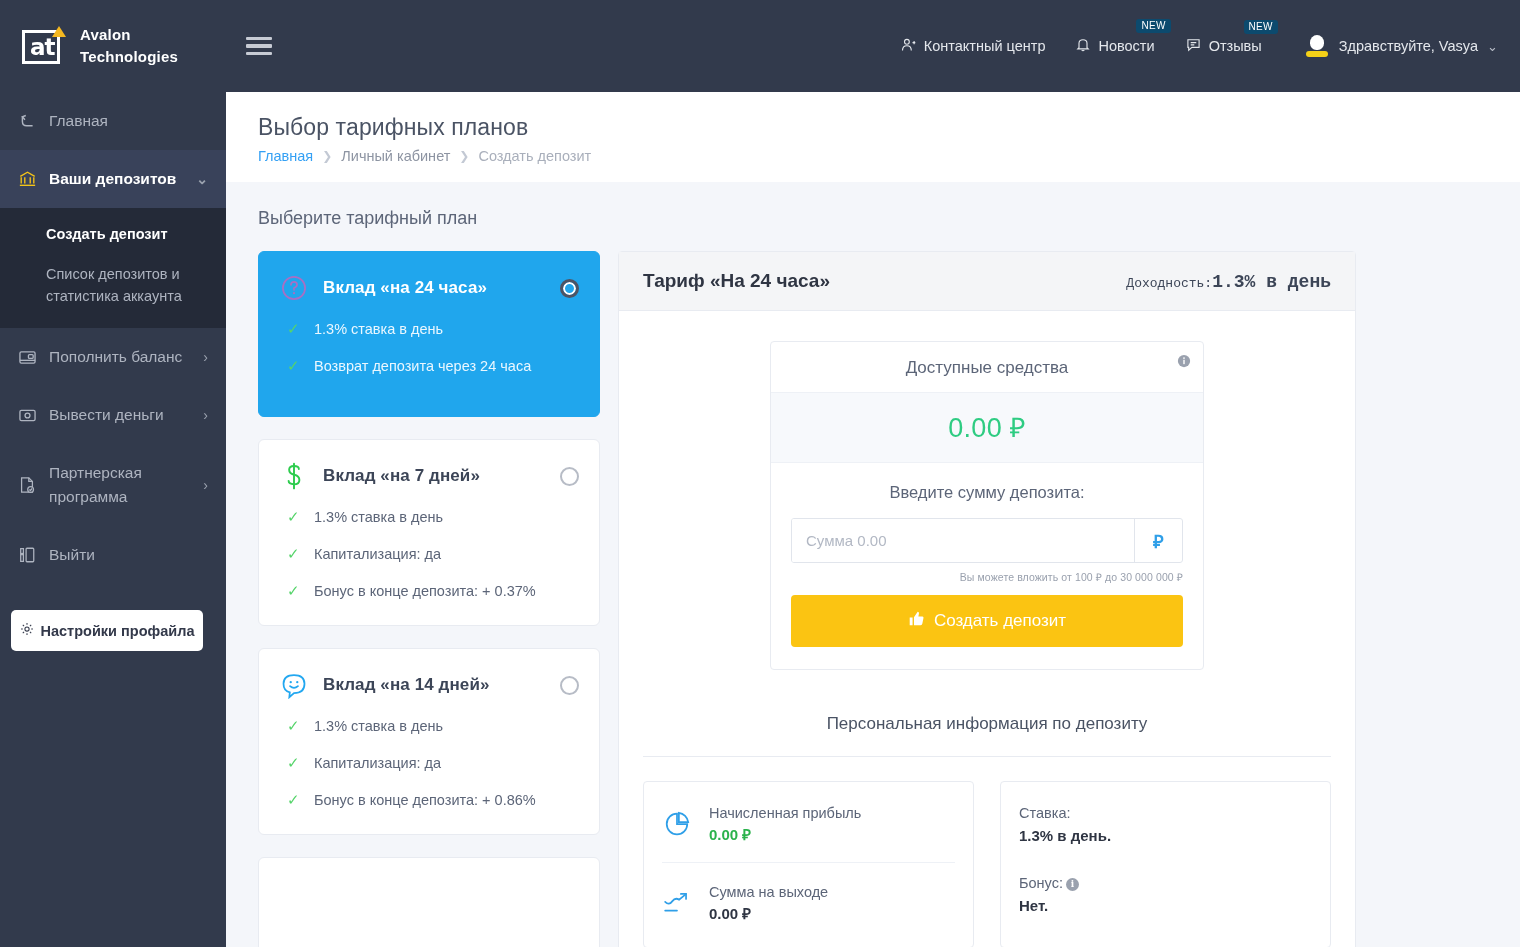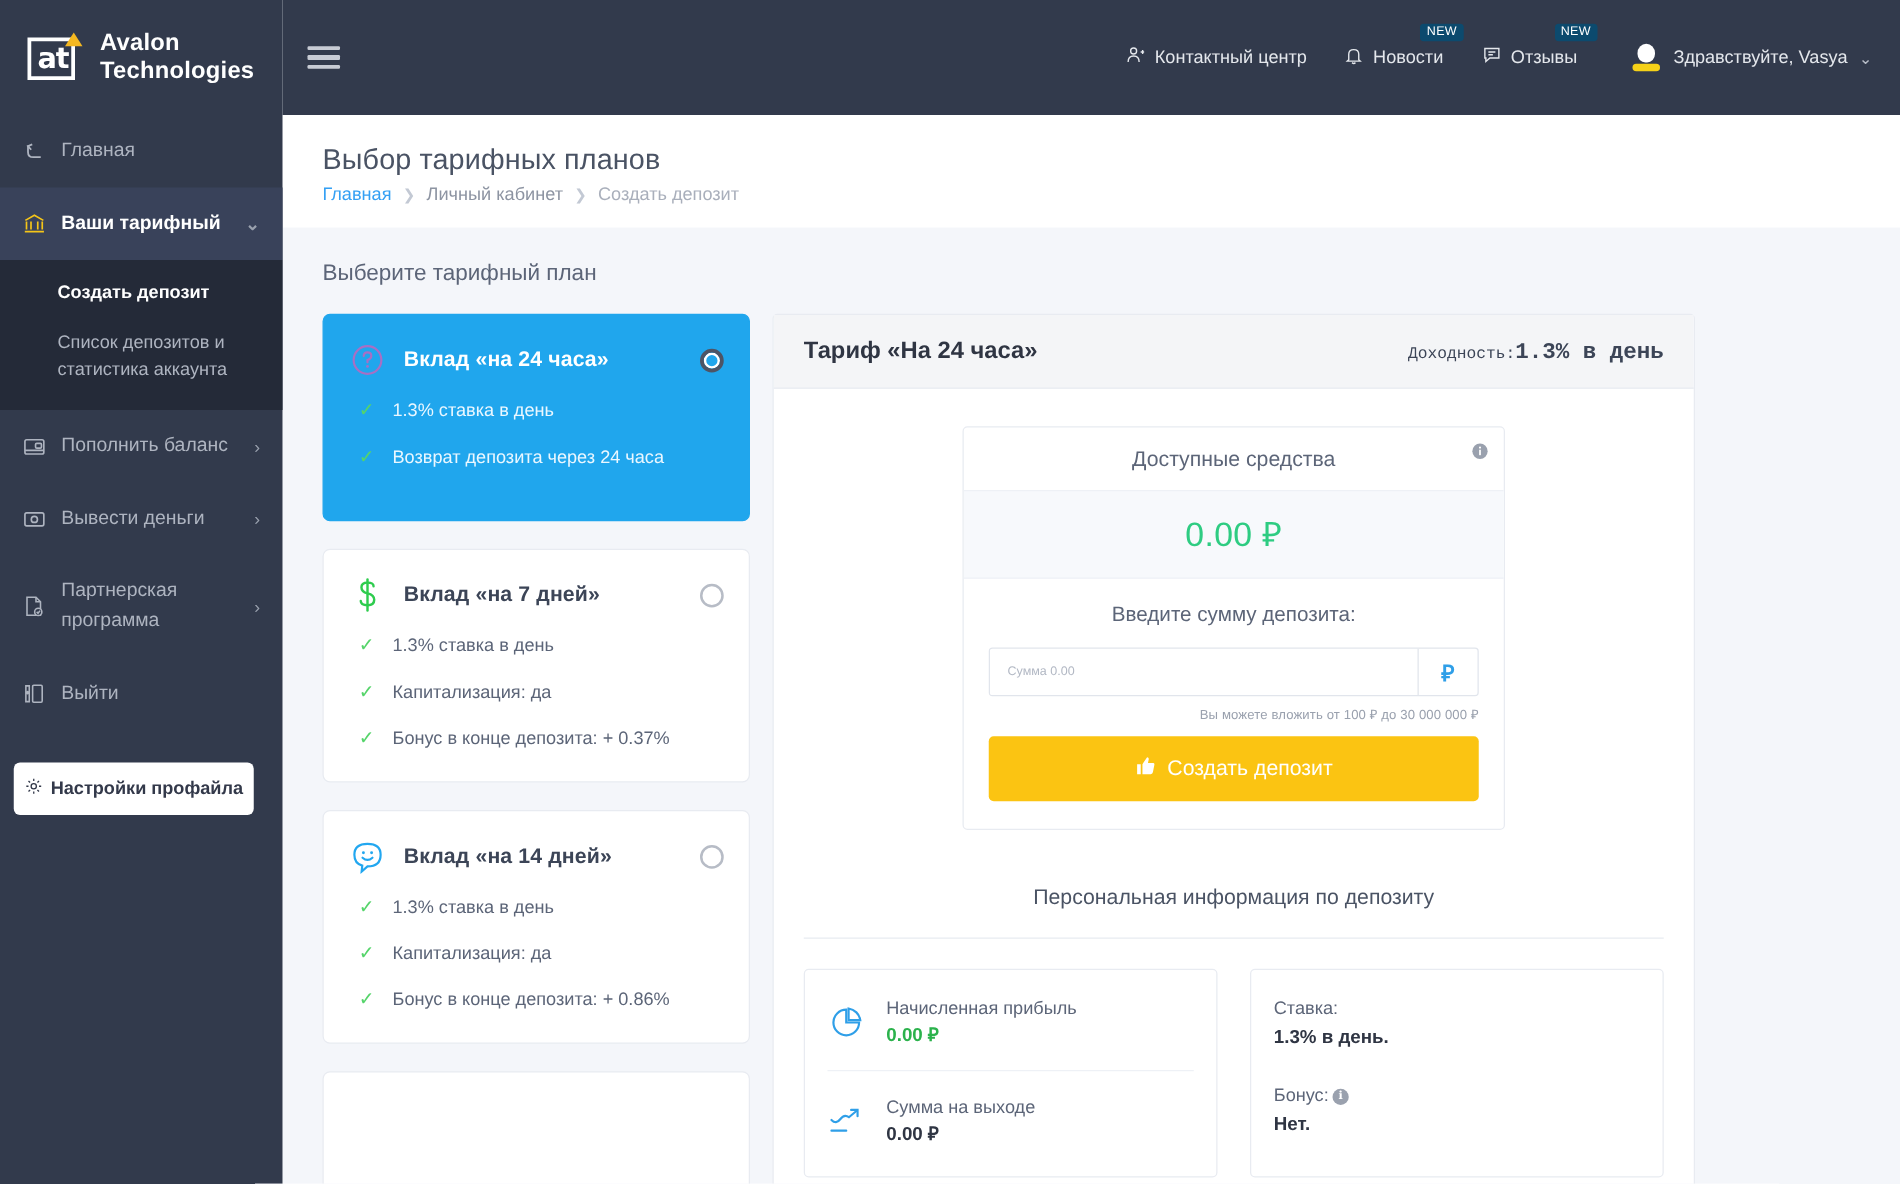--- a/index.html
+++ b/index.html
@@ -27,7 +27,7 @@
     position:absolute; right:2px; top:2px; width:0; height:0;
     border-left:7px solid transparent; border-right:7px solid transparent; border-bottom:11px solid #f5b820;
   }
-  .logo-text { color:#fff; font-size:19px; line-height:22px; font-weight:600; letter-spacing:.2px; }
+  .logo-text { color:#fff; font-size:15px; line-height:22px; font-weight:600; letter-spacing:.2px; }
 
   .nav { flex:1; }
   .nav-item {

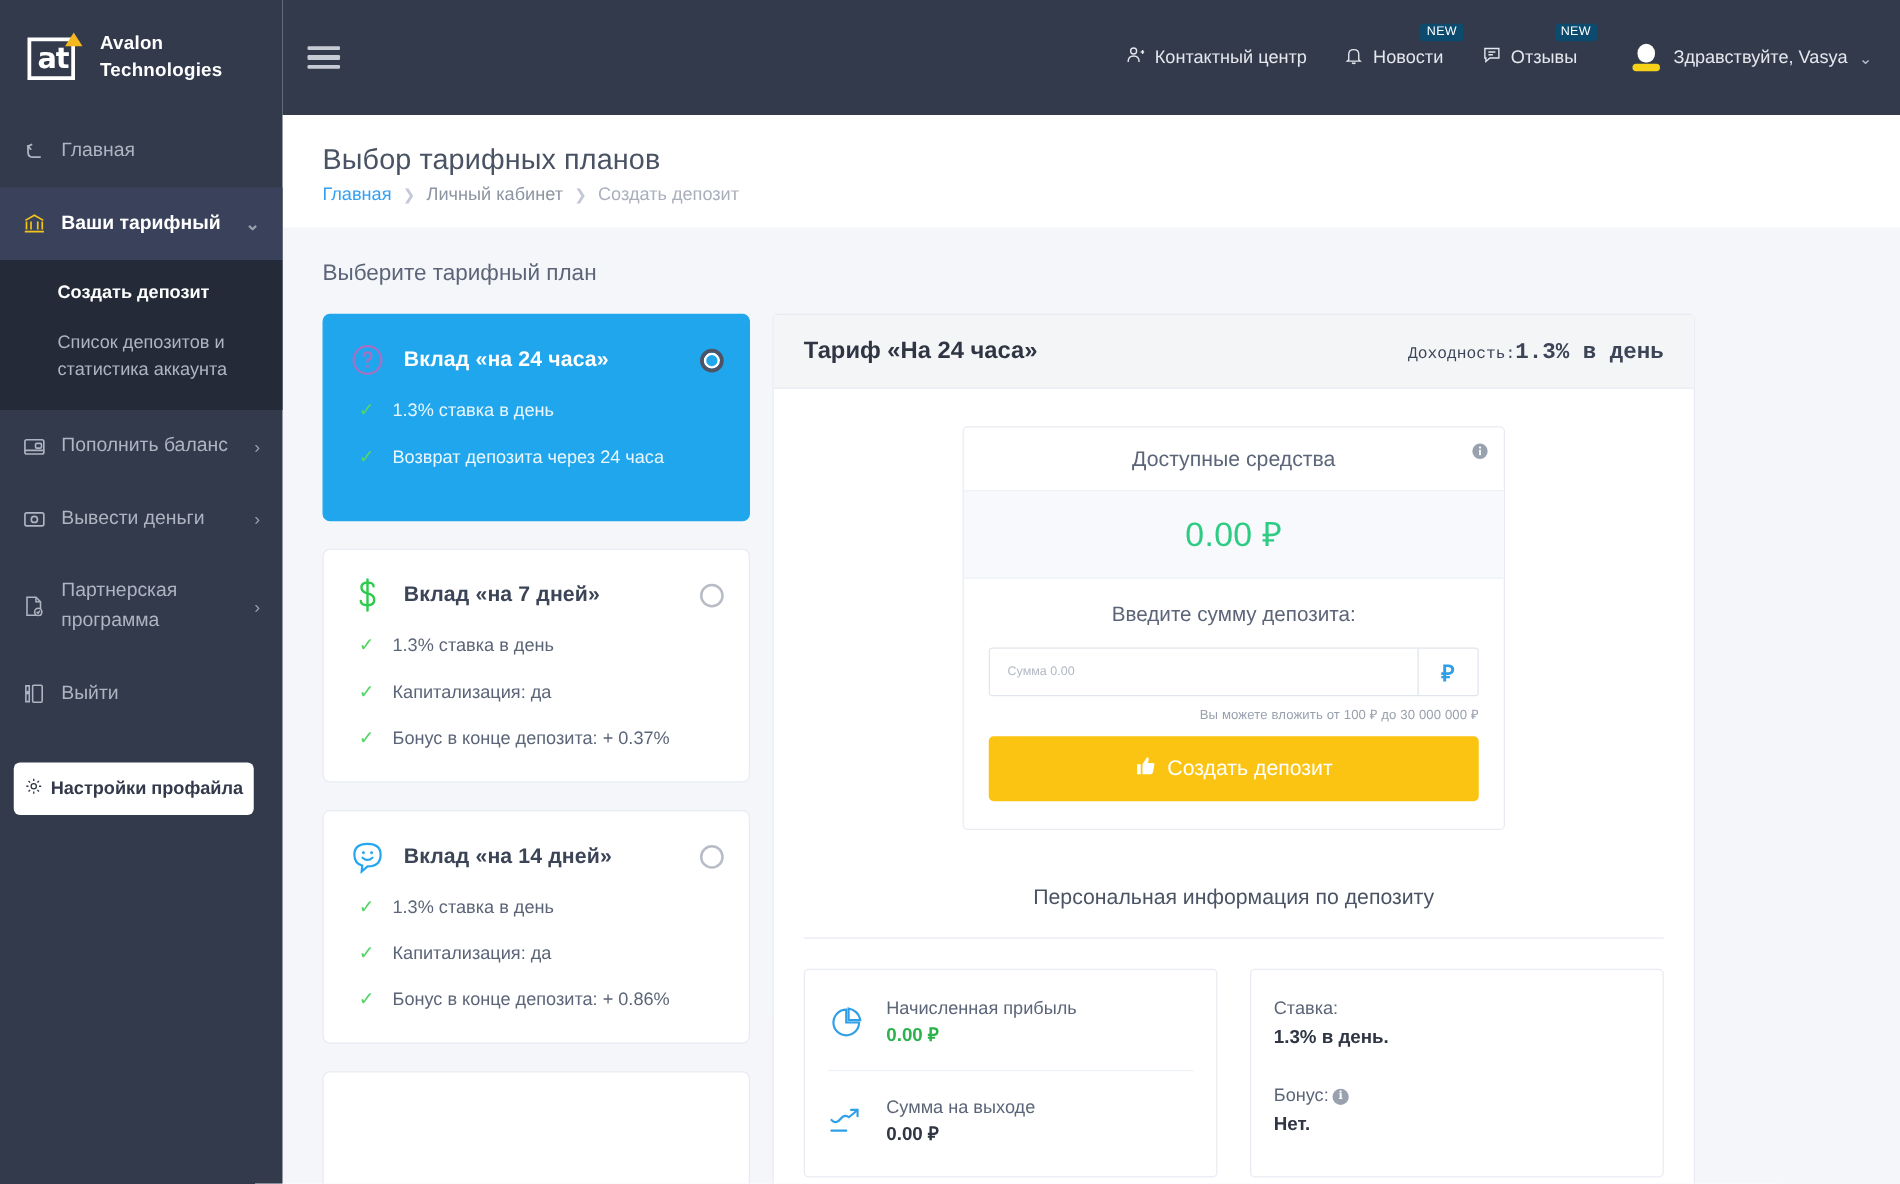--- a/index.html
+++ b/index.html
@@ -211,7 +211,7 @@
               <path d="M1.5 17 L18.5 17"></path>
           </svg>
         </span>
-        <span class="lbl">Ваши тарифный</span>
+        <span class="lbl">Ваши депозитов</span>
         <span class="chev">⌄</span>
       </div>
 

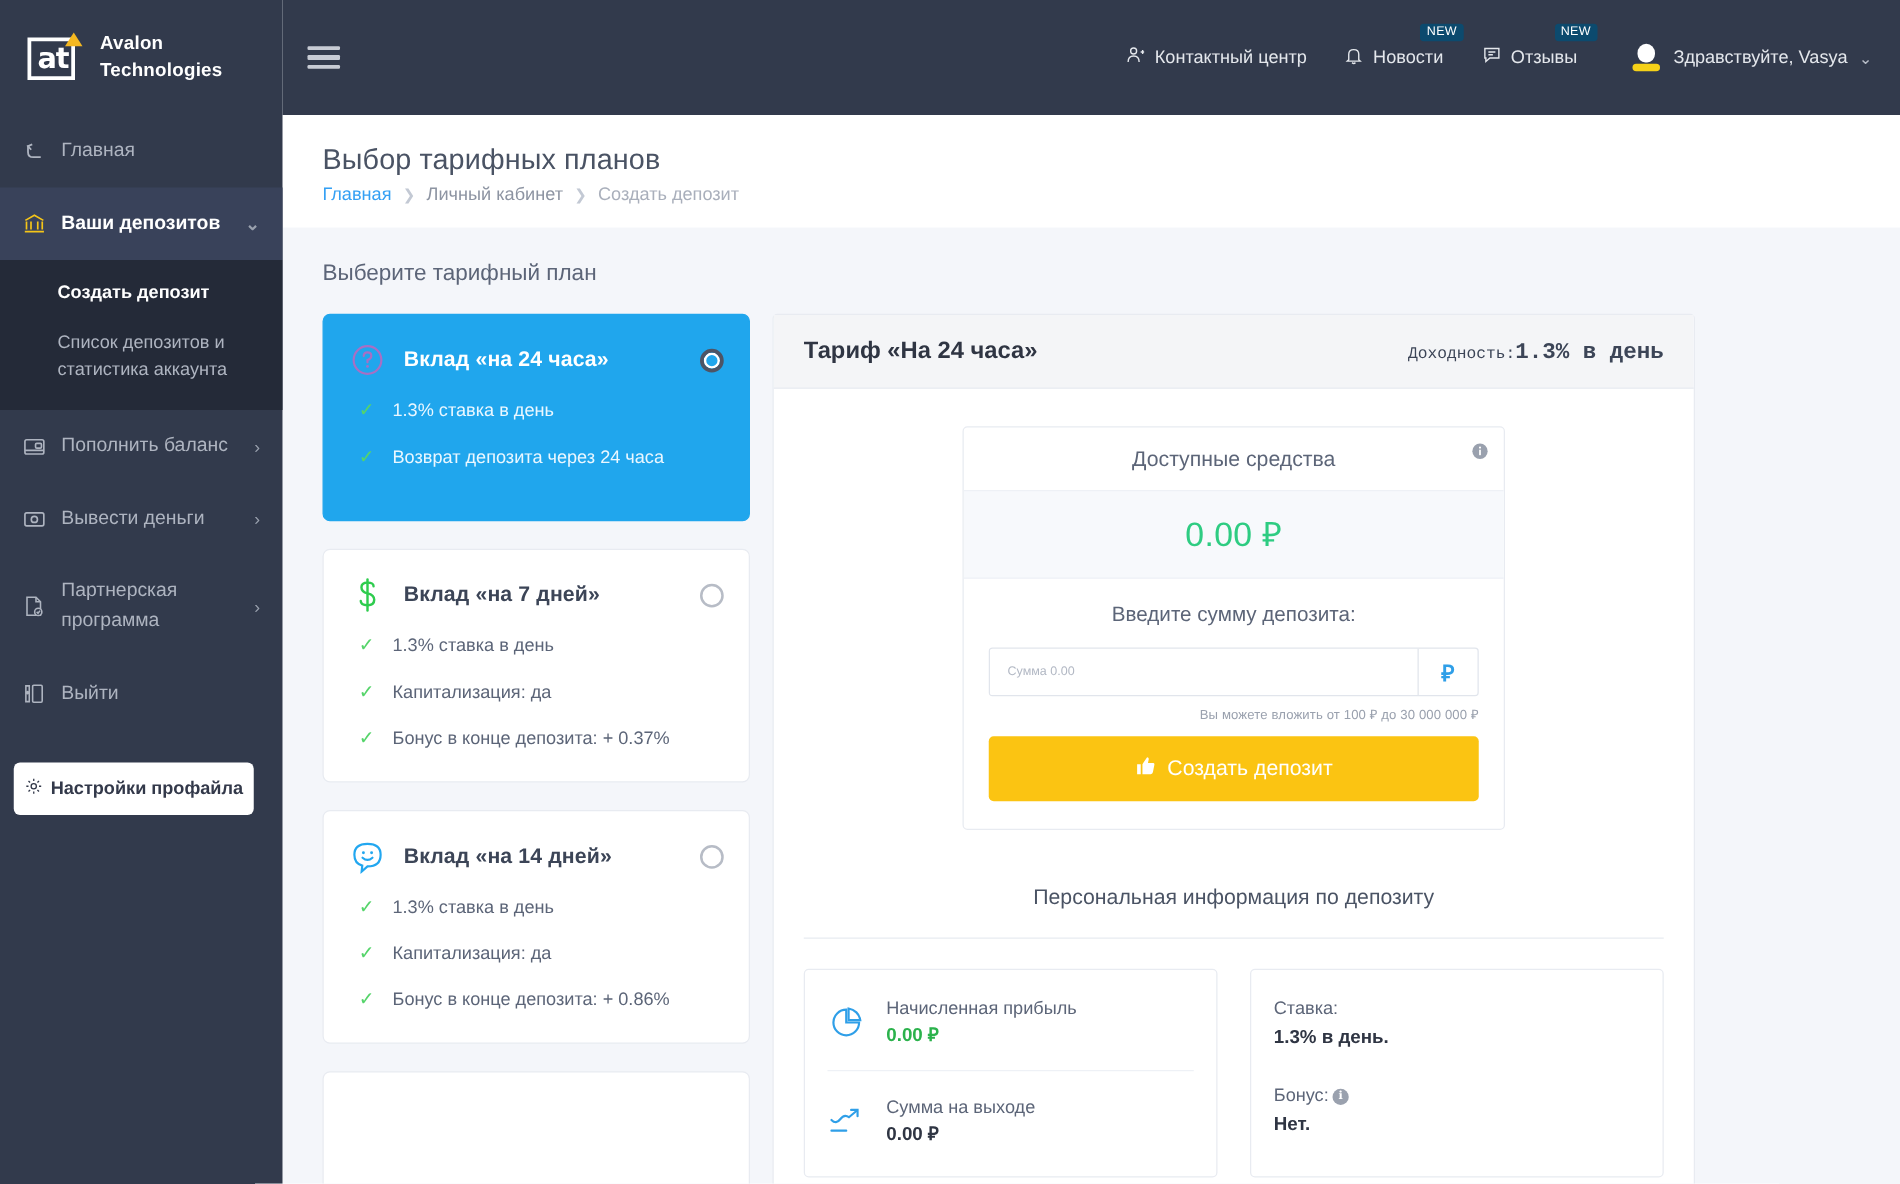--- a/index.html
+++ b/index.html
@@ -135,7 +135,7 @@
   .fund-label { text-align:center; font-size:16.5px; color:#5c6578; margin-bottom:16px; }
   .amount-row { display:flex; border:1px solid #e1e5ec; border-radius:3px; overflow:hidden; }
   .amount-row input {
-    flex:1; border:none; outline:none; padding:13px 14px; font-size:10px; color:#3c4557;
+    flex:1; border:none; outline:none; padding:13px 14px; font-size:15px; color:#3c4557;
     font-family:"Liberation Sans", sans-serif; background:#fff;
   }
   .amount-row input::placeholder { color:#b2b8c4; }

